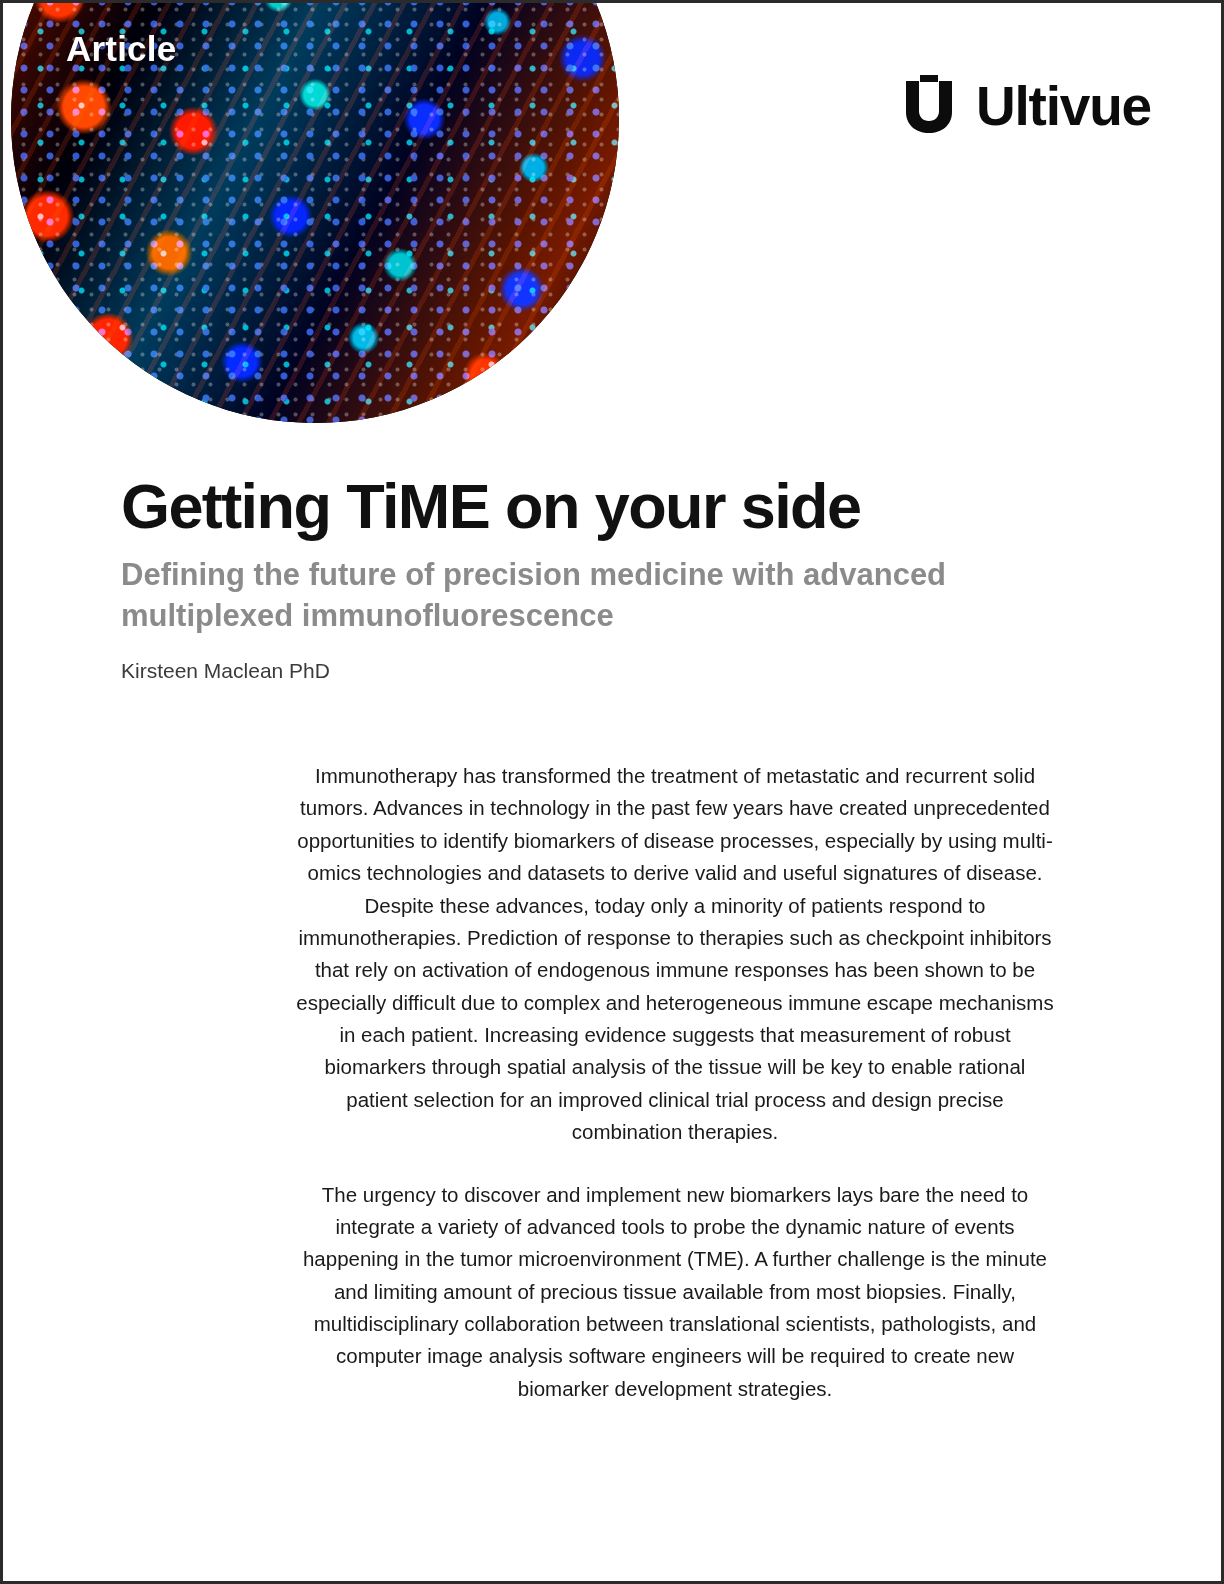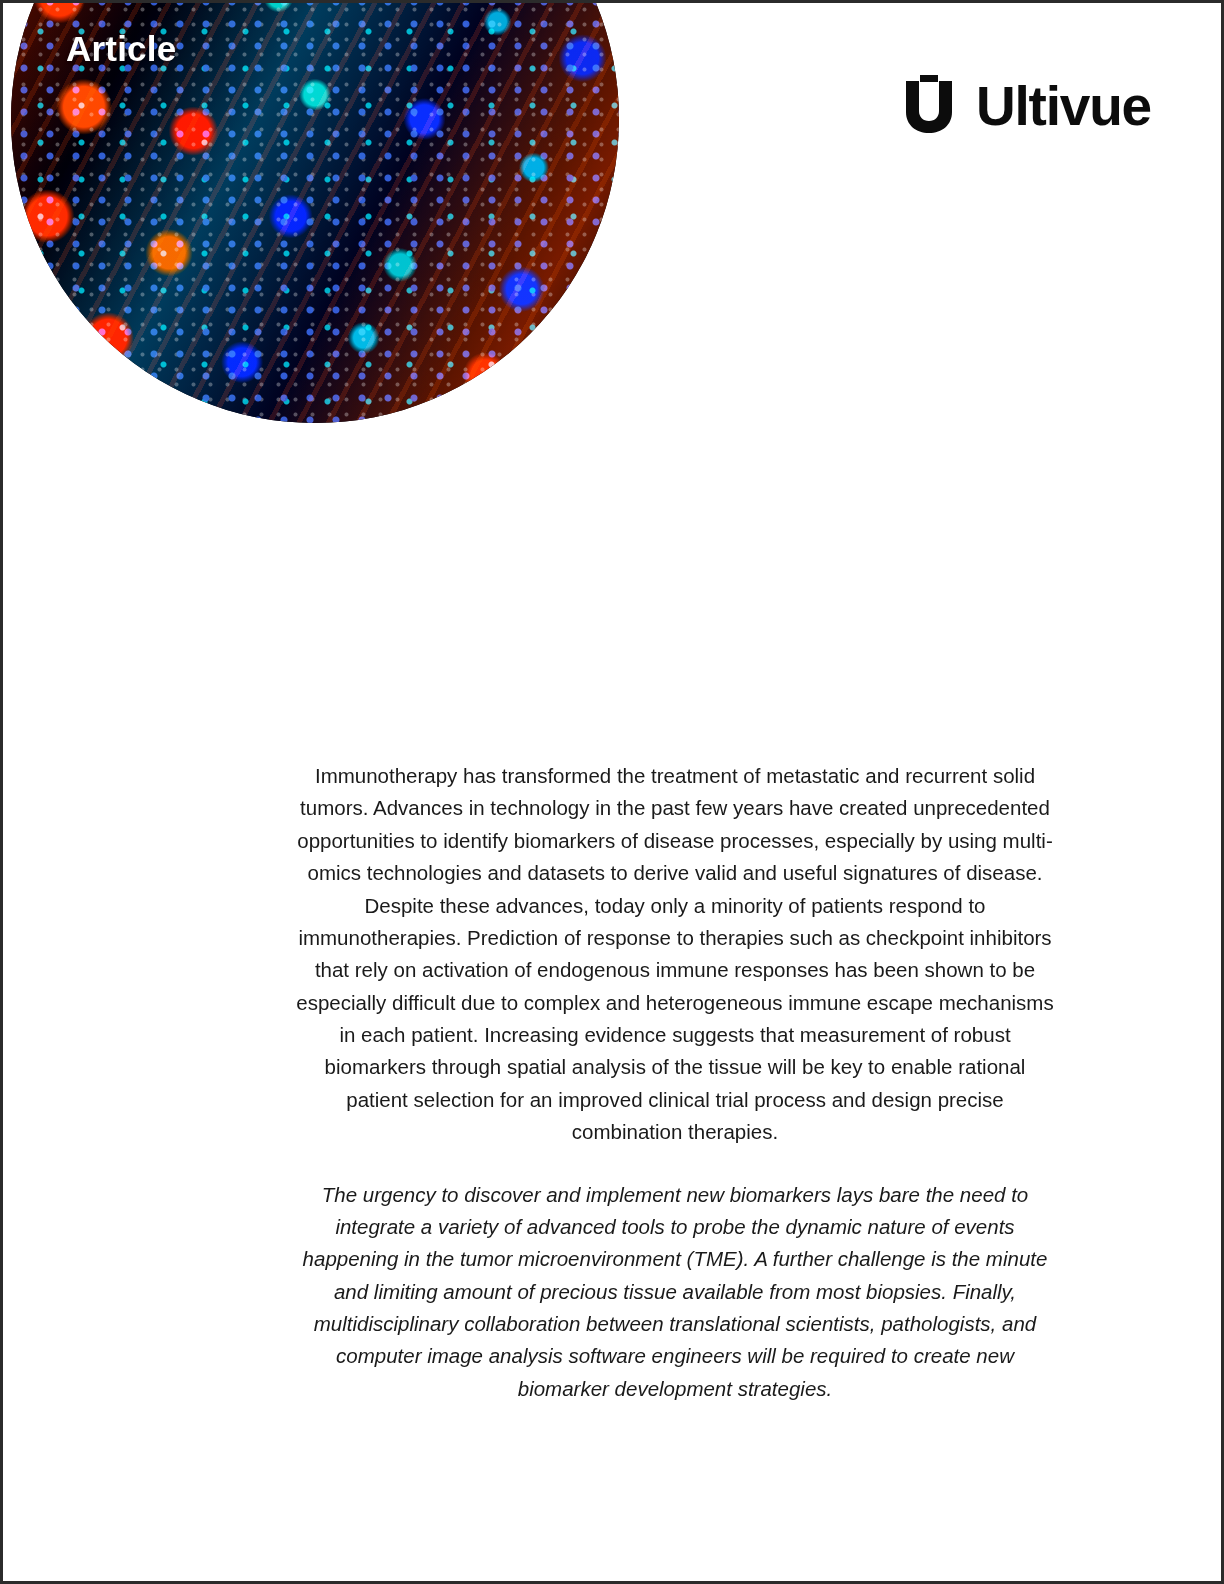--- a/index.html
+++ b/index.html
@@ -192,6 +192,11 @@
     <span class="logo-word">Ultivue</span>
   </div>
 
+  <div class="titles">
+    <h1 class="title">Getting TiME on your side</h1>
+    <h2 class="subtitle">Defining the future of precision medicine with advanced multiplexed immunofluorescence</h2>
+    <p class="author">Kirsteen Maclean PhD</p>
+  </div>
 
   <div class="body-col">
     <p>Immunotherapy has transformed the treatment of metastatic and recurrent solid tumors. Advances in technology in the past few years have created unprecedented opportunities to identify biomarkers of disease processes, especially by using multi-omics technologies and datasets to derive valid and useful signatures of disease. Despite these advances, today only a minority of patients respond to immunotherapies. Prediction of response to therapies such as checkpoint inhibitors that rely on activation of endogenous immune responses has been shown to be especially difficult due to complex and heterogeneous immune escape mechanisms in each patient. Increasing evidence suggests that measurement of robust biomarkers through spatial analysis of the tissue will be key to enable rational patient selection for an improved clinical trial process and design precise combination therapies.</p>

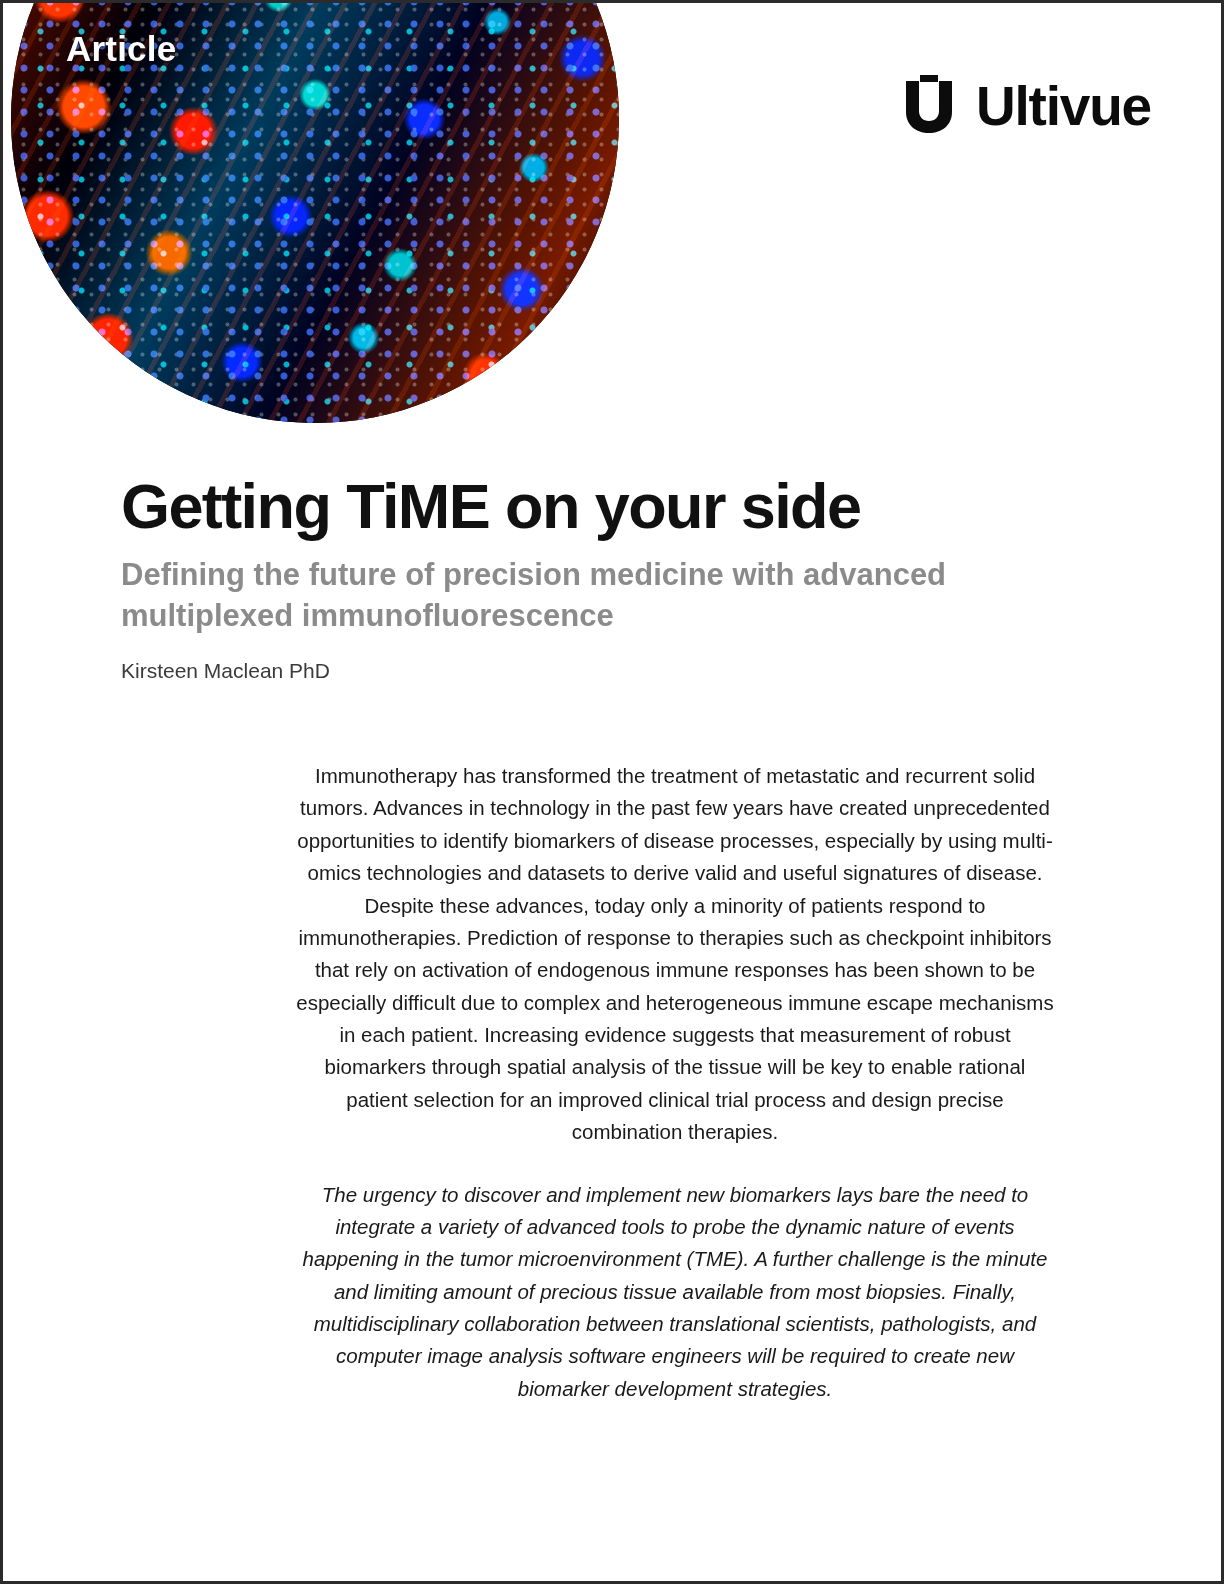--- a/index.html
+++ b/index.html
@@ -166,7 +166,7 @@
     color: #1a1a1a;
     text-align: center;
   }
-  .body-col p:last-child { margin-bottom: 4px; font-style: italic; }
+  .body-col p:last-child { margin-bottom: 4px; }
 </style>
 </head>
 <body>

